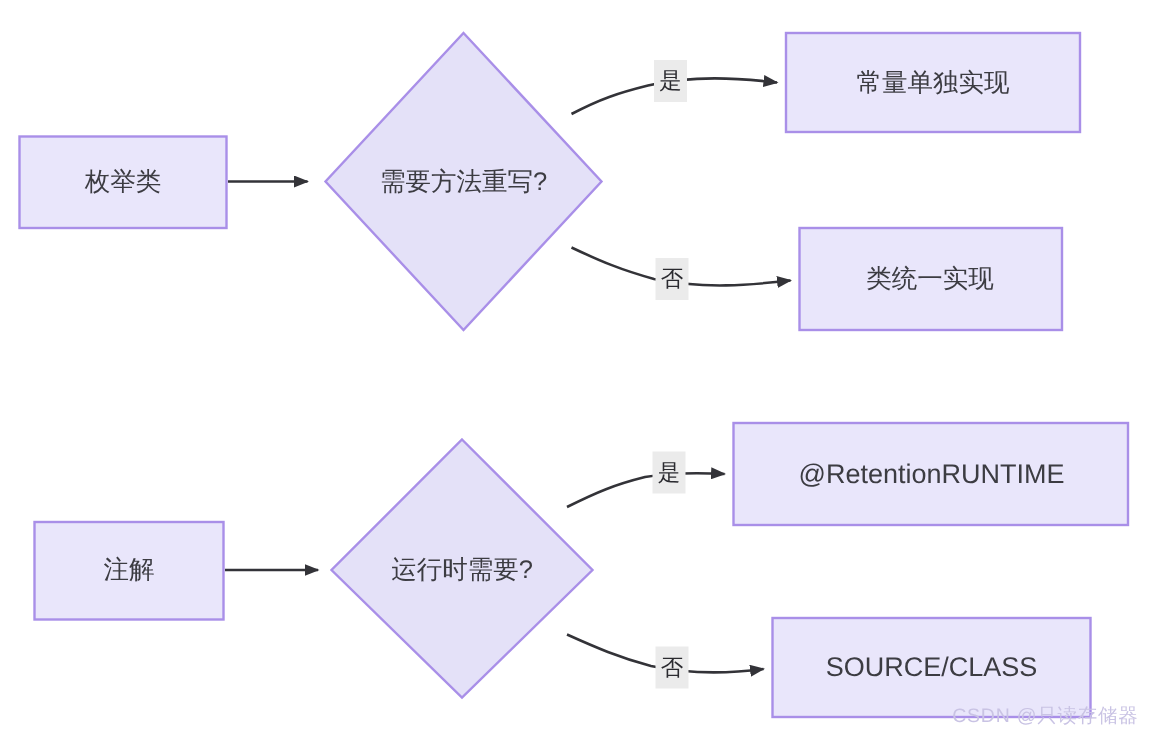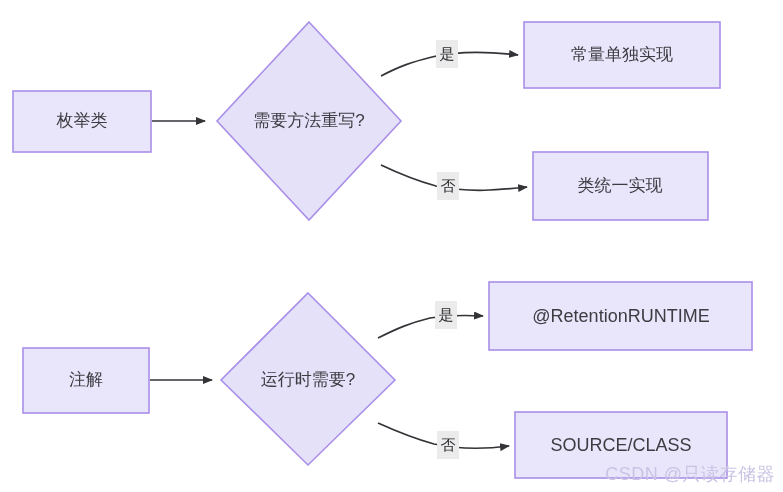--- a/index.html
+++ b/index.html
@@ -75,10 +75,10 @@
 
   .watermark {
     position: absolute;
-    right: 8px;
+    right: 24px;
     bottom: 6px;
     font-family: "Liberation Sans", "DejaVu Sans", sans-serif;
-    font-size: 18px;
+    font-size: 13px;
     color: #c9c3e4;
     letter-spacing: 0.5px;
     white-space: nowrap;

